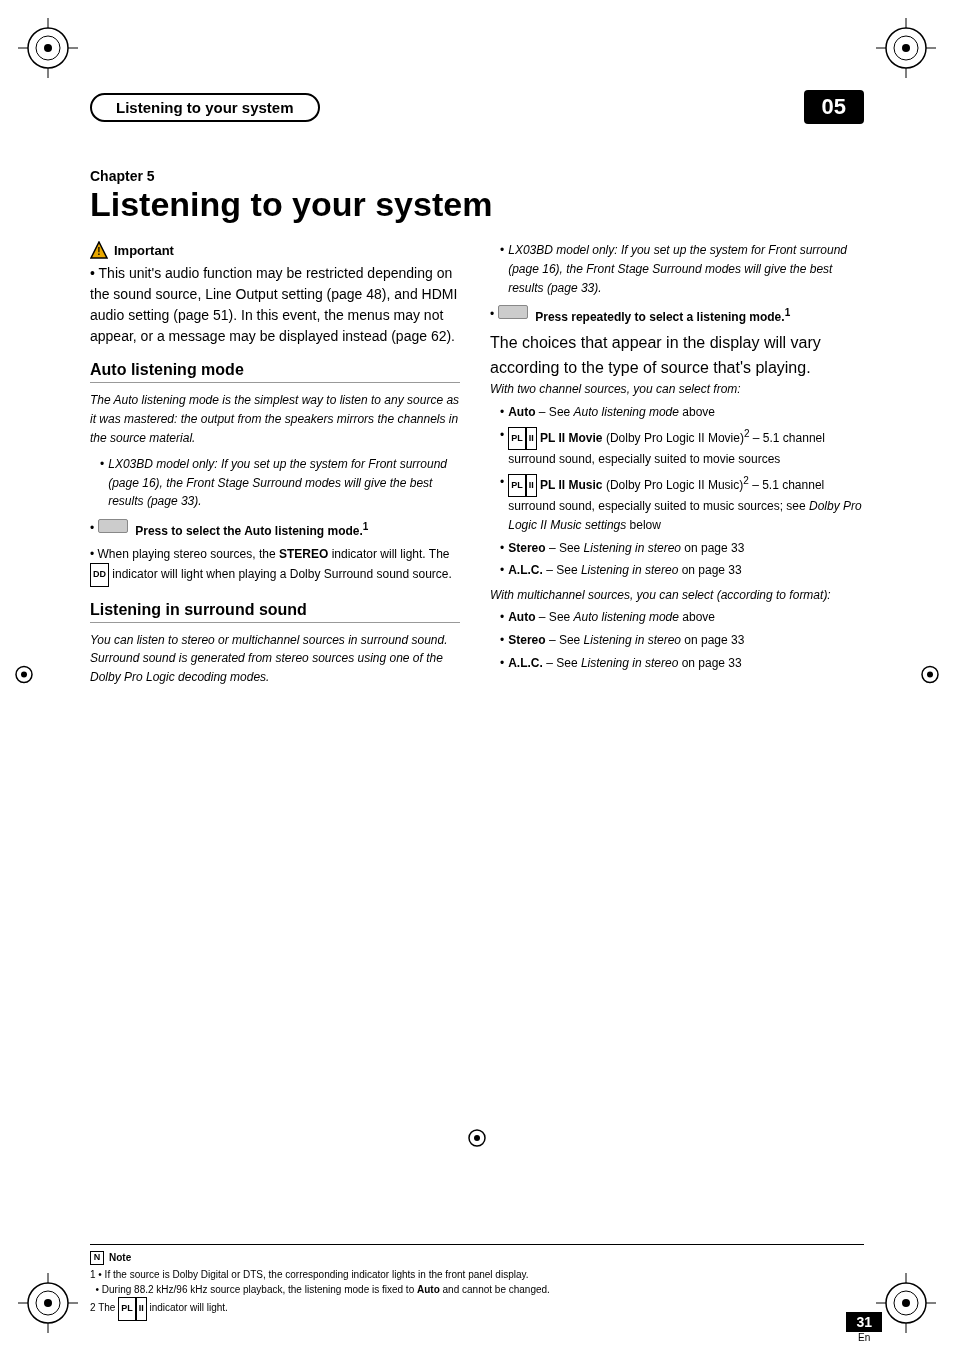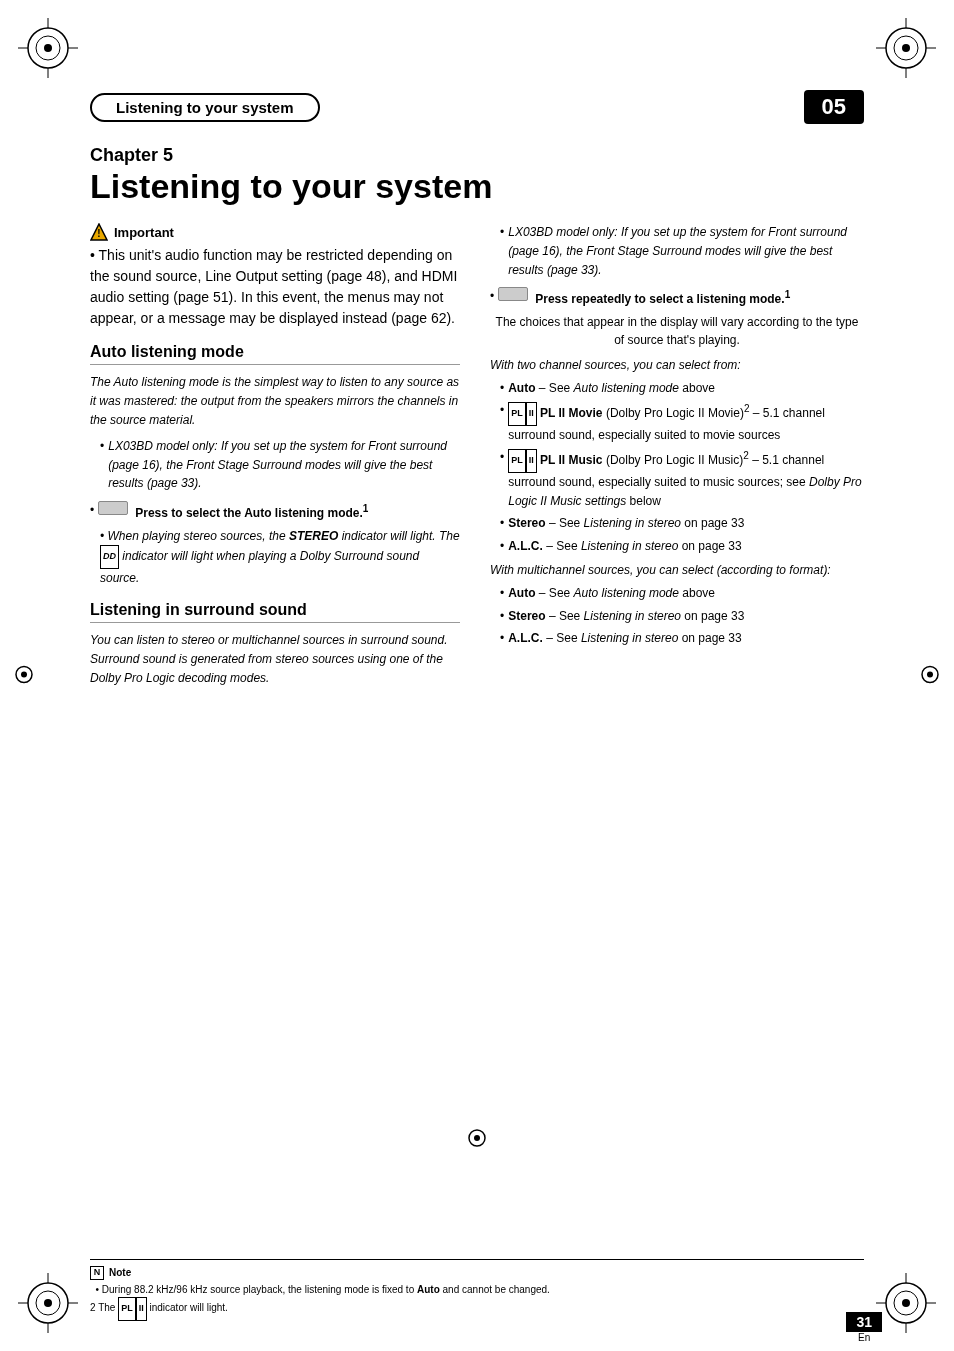--- a/index.html
+++ b/index.html
@@ -65,9 +65,10 @@
     }
 
     .chapter-label {
-      font-size: 18px;
+      font-size: 14px;
       font-weight: bold;
       margin-bottom: 2px;
+      margin-top: 23px;
     }
     .chapter-title {
       font-size: 34px;

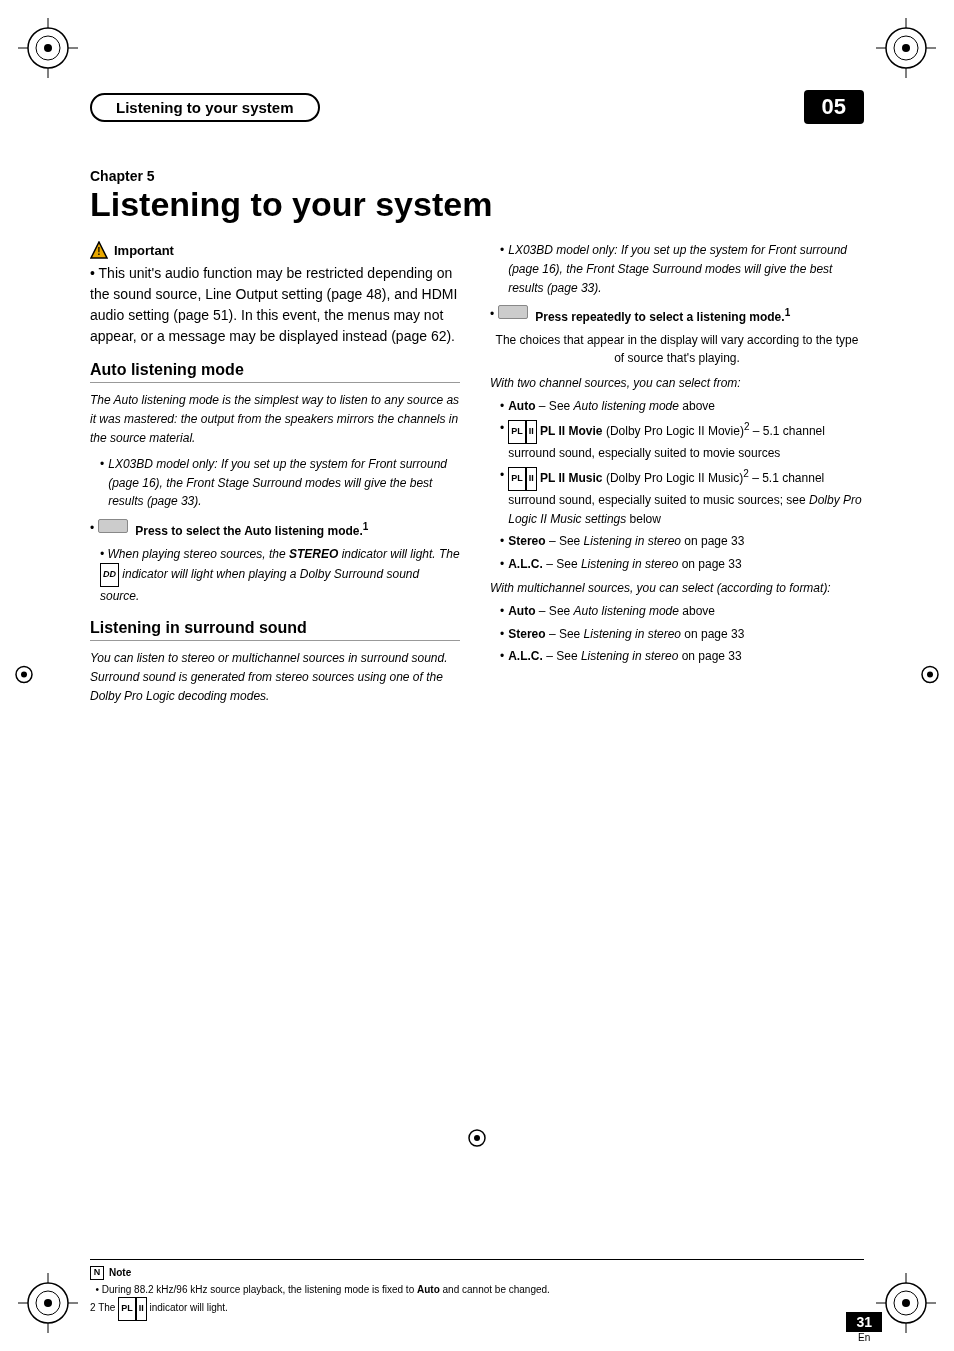--- a/index.html
+++ b/index.html
@@ -369,7 +369,7 @@
           <span class="press-button-inline"></span>
           <span><strong>Press repeatedly to select a listening mode.<sup>1</sup></strong></span>
         </div>
-        <div style="font-size:12px; margin-bottom:6px; line-height:1.55;text-align:center;">
+        <div style="font-size:16px; line-height:1.55;">
           The choices that appear in the display will vary according to the type of source that's playing.
         </div>
 

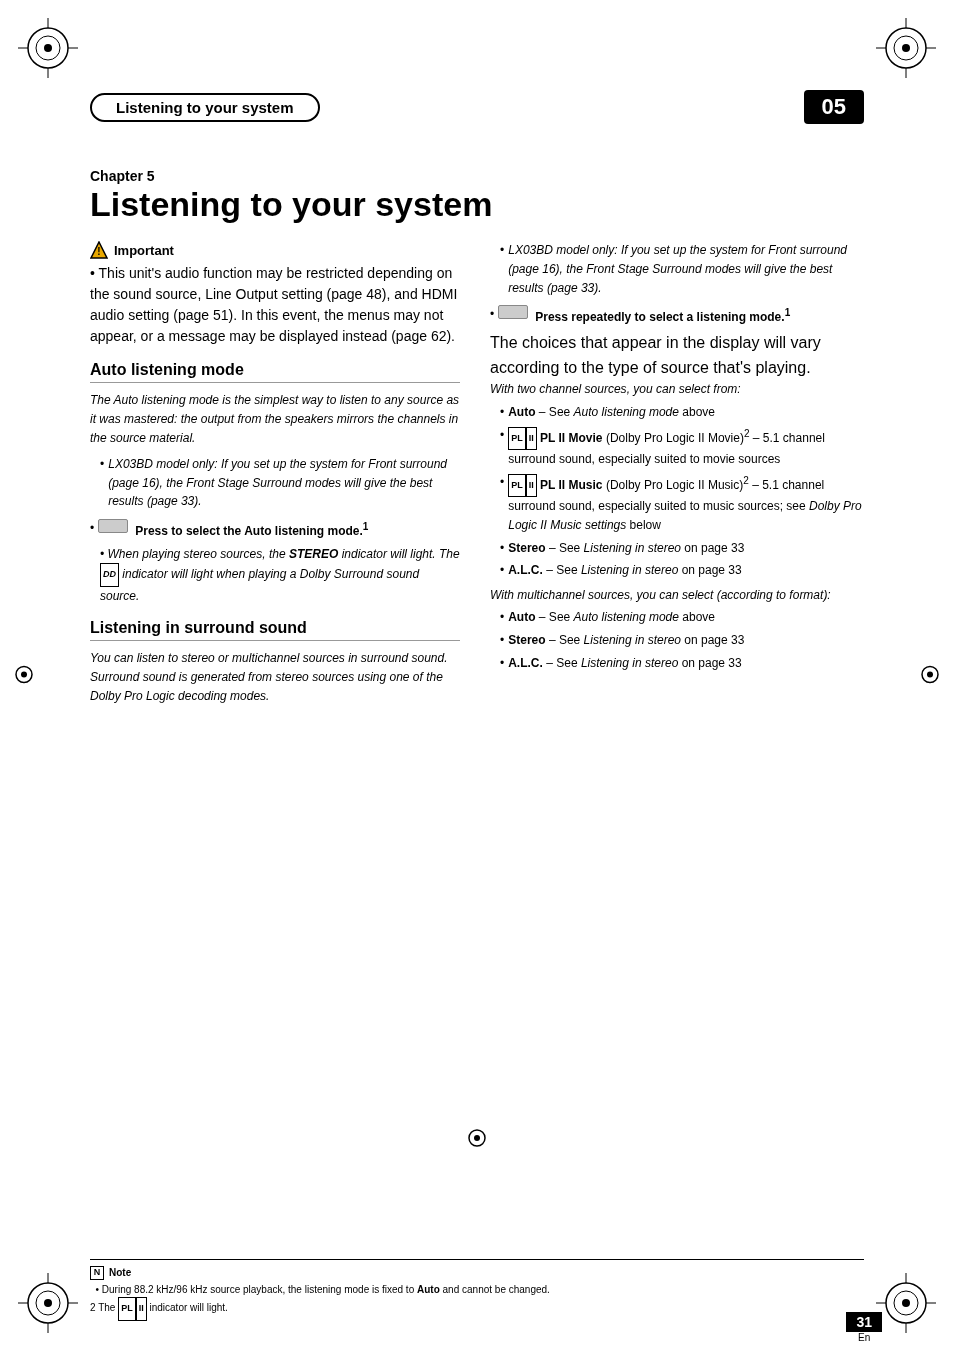--- a/index.html
+++ b/index.html
@@ -345,7 +345,7 @@
           <span class="press-button-inline"></span>
           <span><strong>Press to select the Auto listening mode.<sup>1</sup></strong></span>
         </div>
-        <div style="font-size:12px; margin-left:10px; line-height:1.55;font-style:italic;">
+        <div style="font-size:12px; line-height:1.55;">
           • When playing stereo sources, the <strong>STEREO</strong> indicator will light. The <span class="dd-indicator">DD</span> indicator will light when playing a Dolby Surround sound source.
         </div>
       </div>

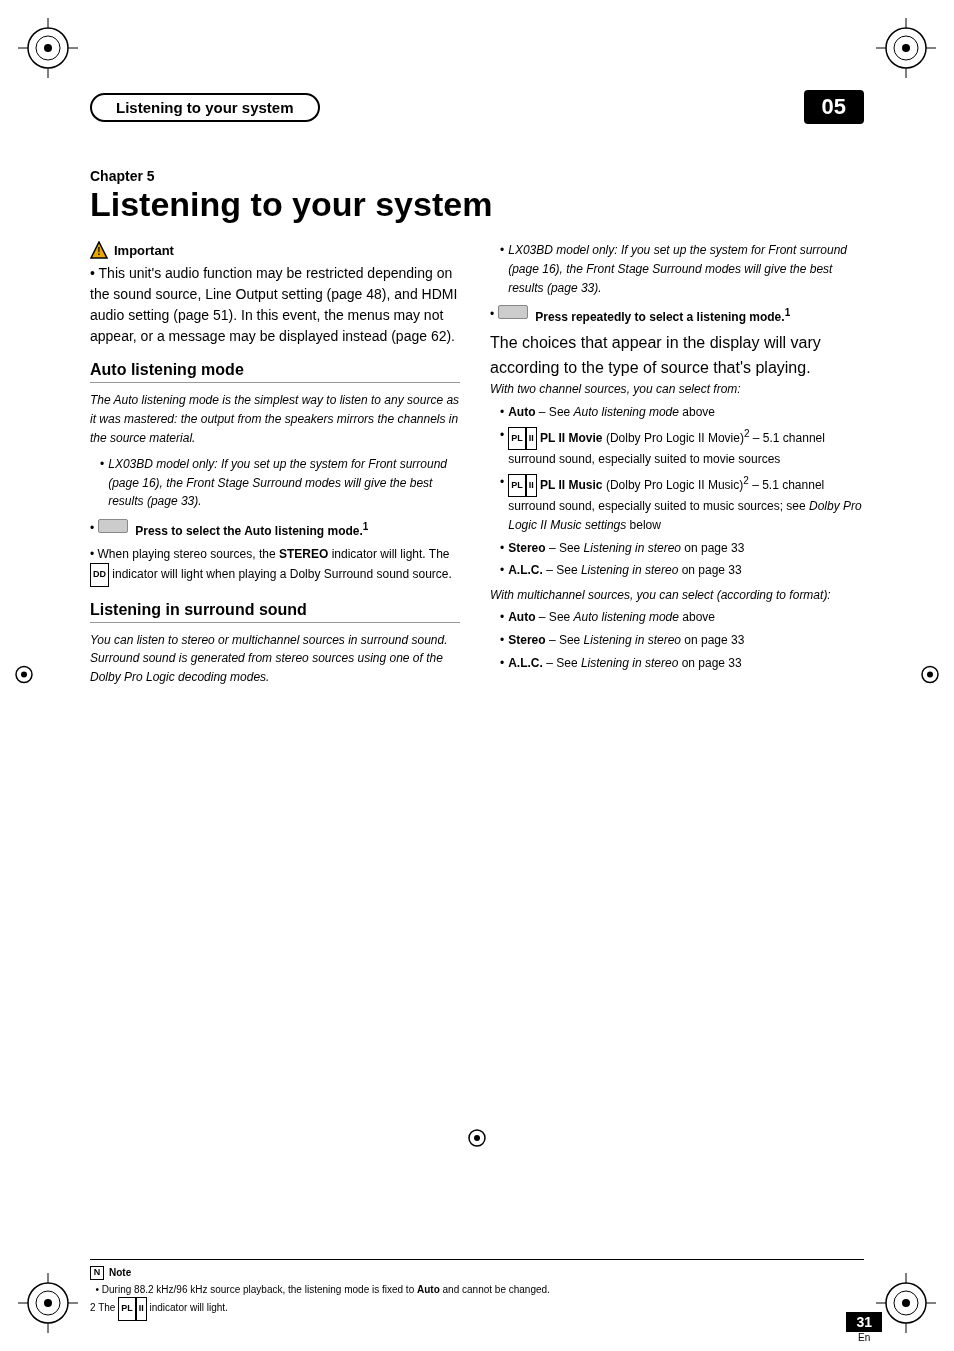--- a/index.html
+++ b/index.html
@@ -418,6 +418,9 @@
     <span>Note</span>
   </div>
   <div>
+    1 • If the source is Dolby Digital or DTS, the corresponding indicator lights in the front panel display.
+  </div>
+  <div>
     &nbsp;&nbsp;• During 88.2 kHz/96 kHz source playback, the listening mode is fixed to <strong>Auto</strong> and cannot be changed.
   </div>
   <div>

